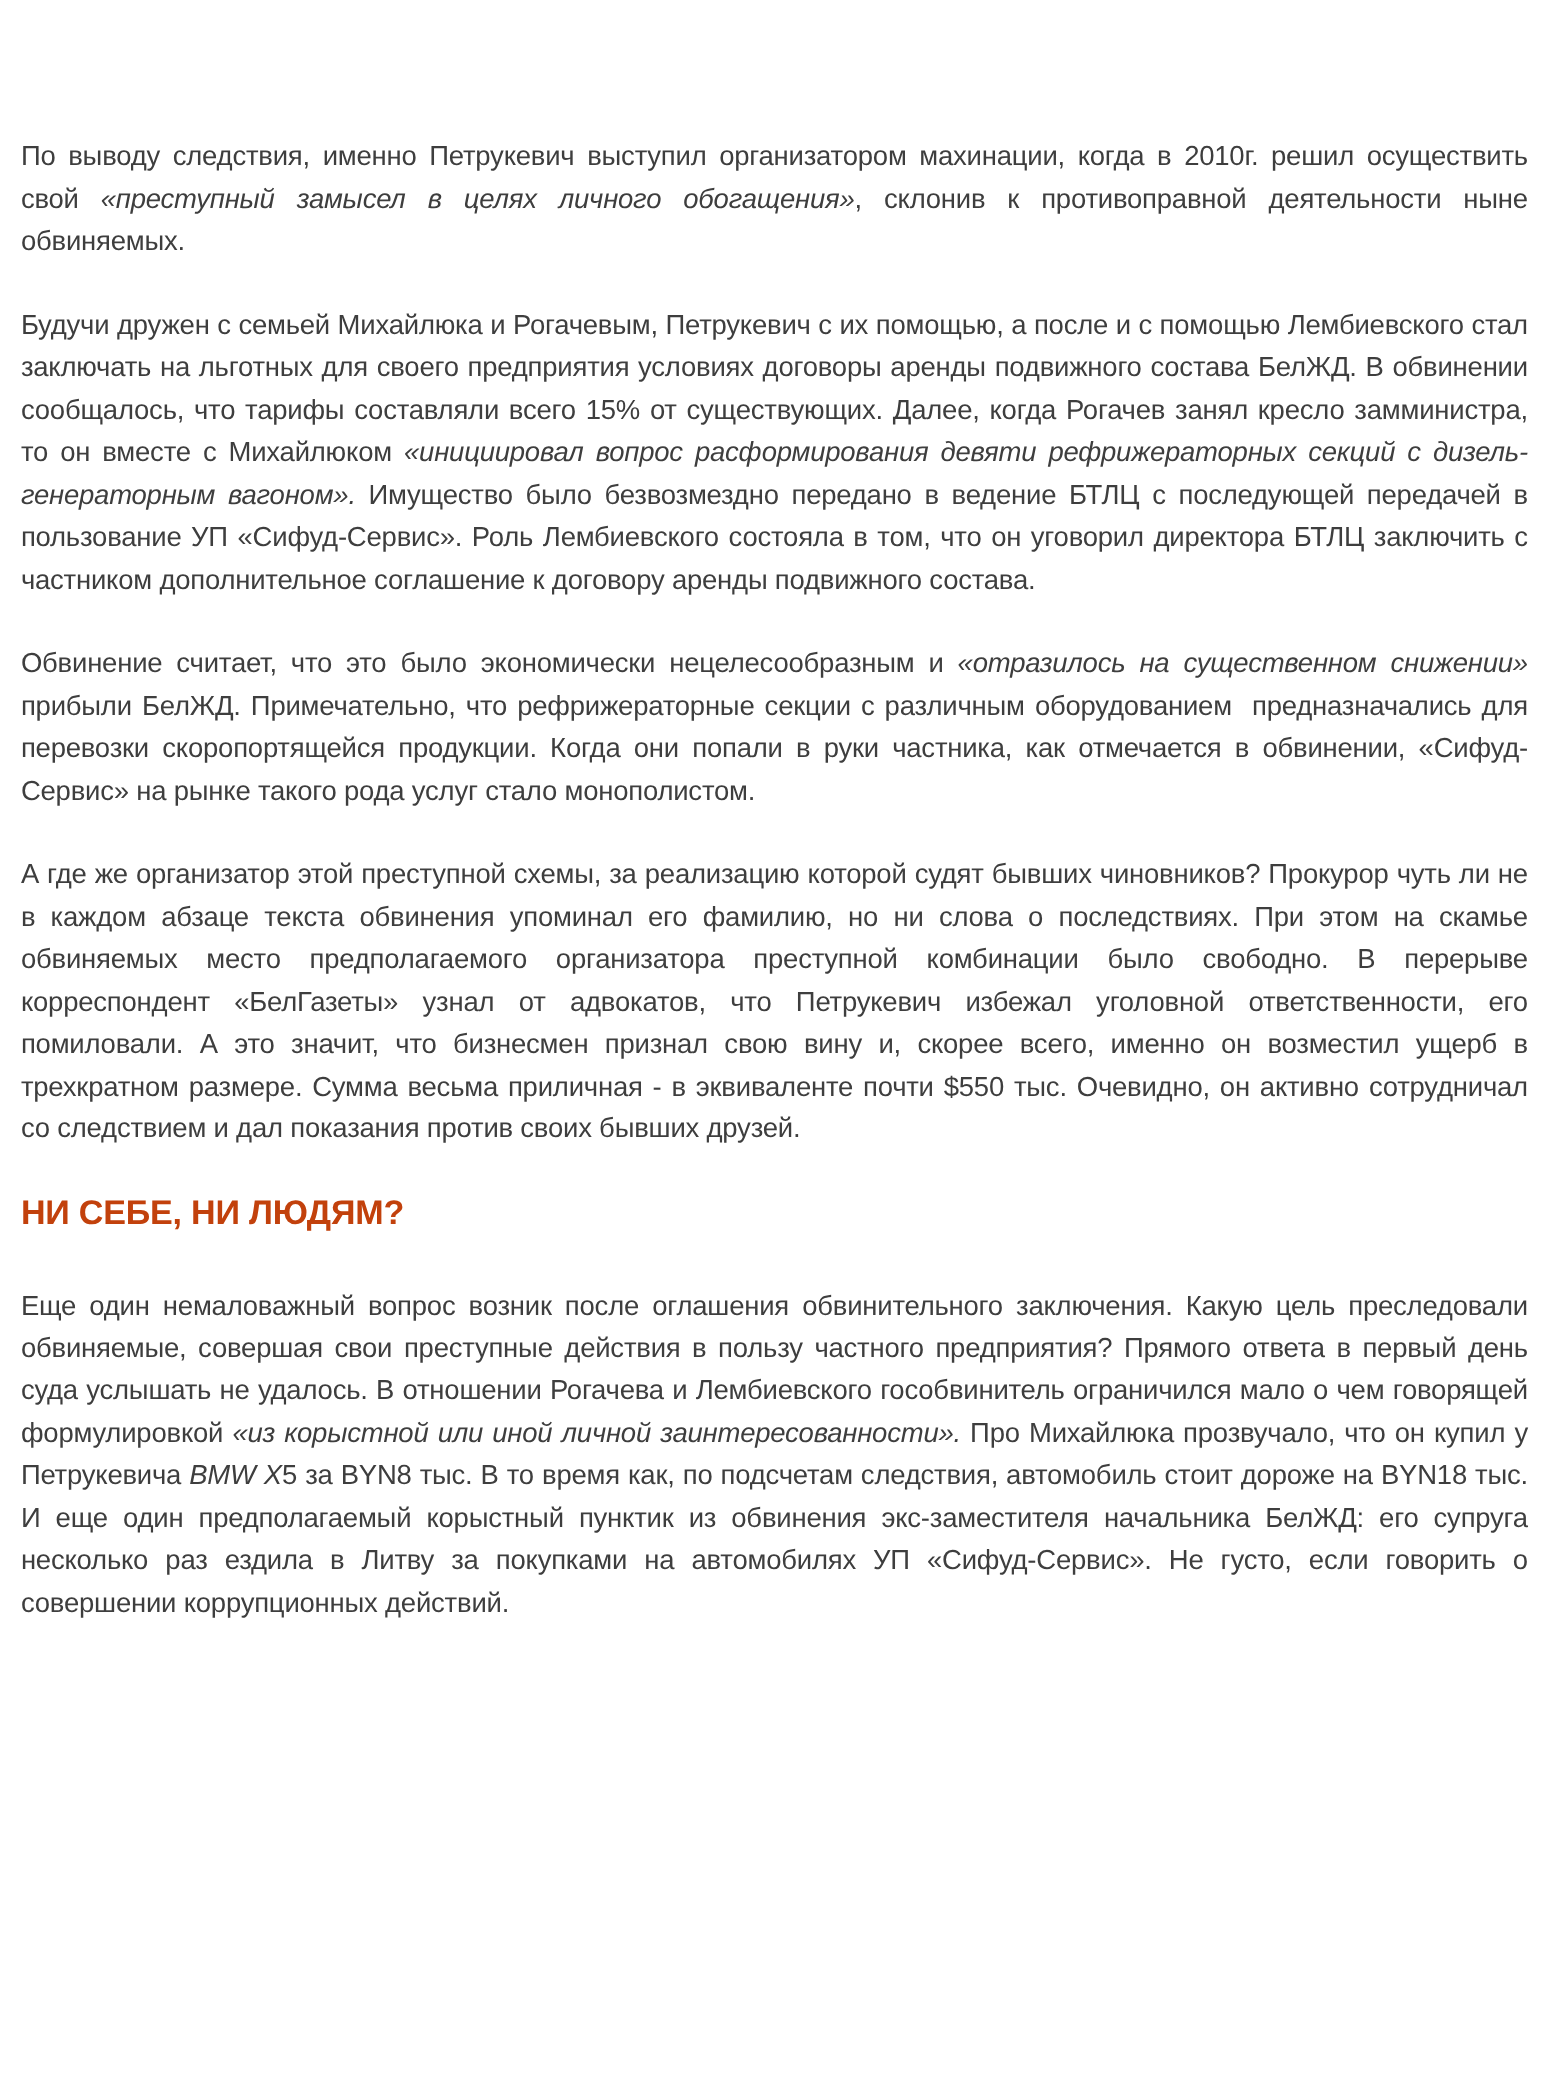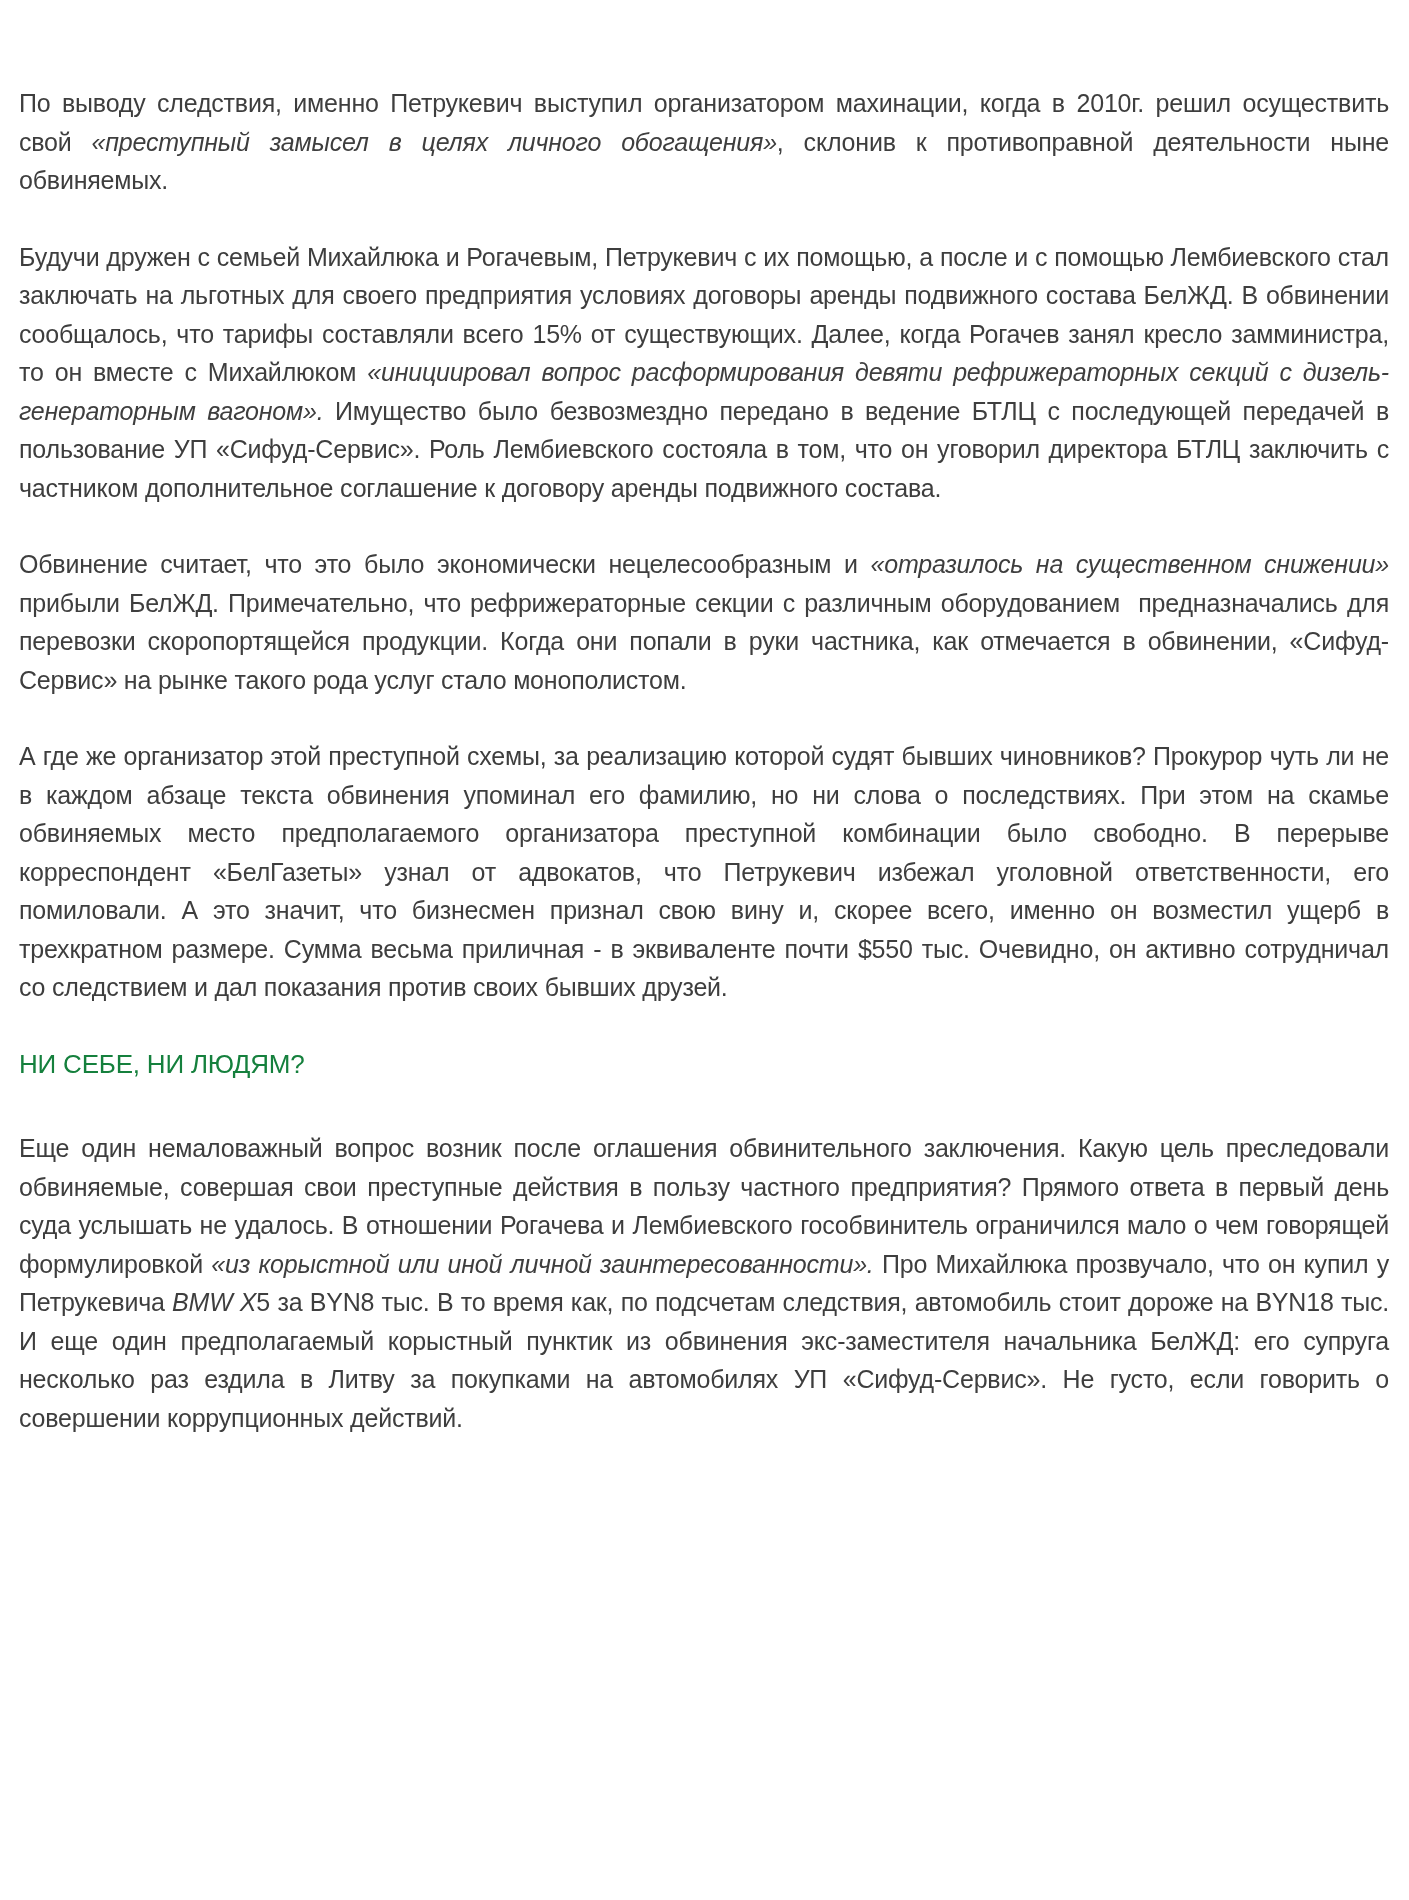--- a/index.html
+++ b/index.html
@@ -21,6 +21,7 @@
     font-size: 25px;
     line-height: 38.5px;
     letter-spacing: -0.2px;
+    margin-top: 39px;
   }
   .article p {
     margin: 0 0 38px 0;

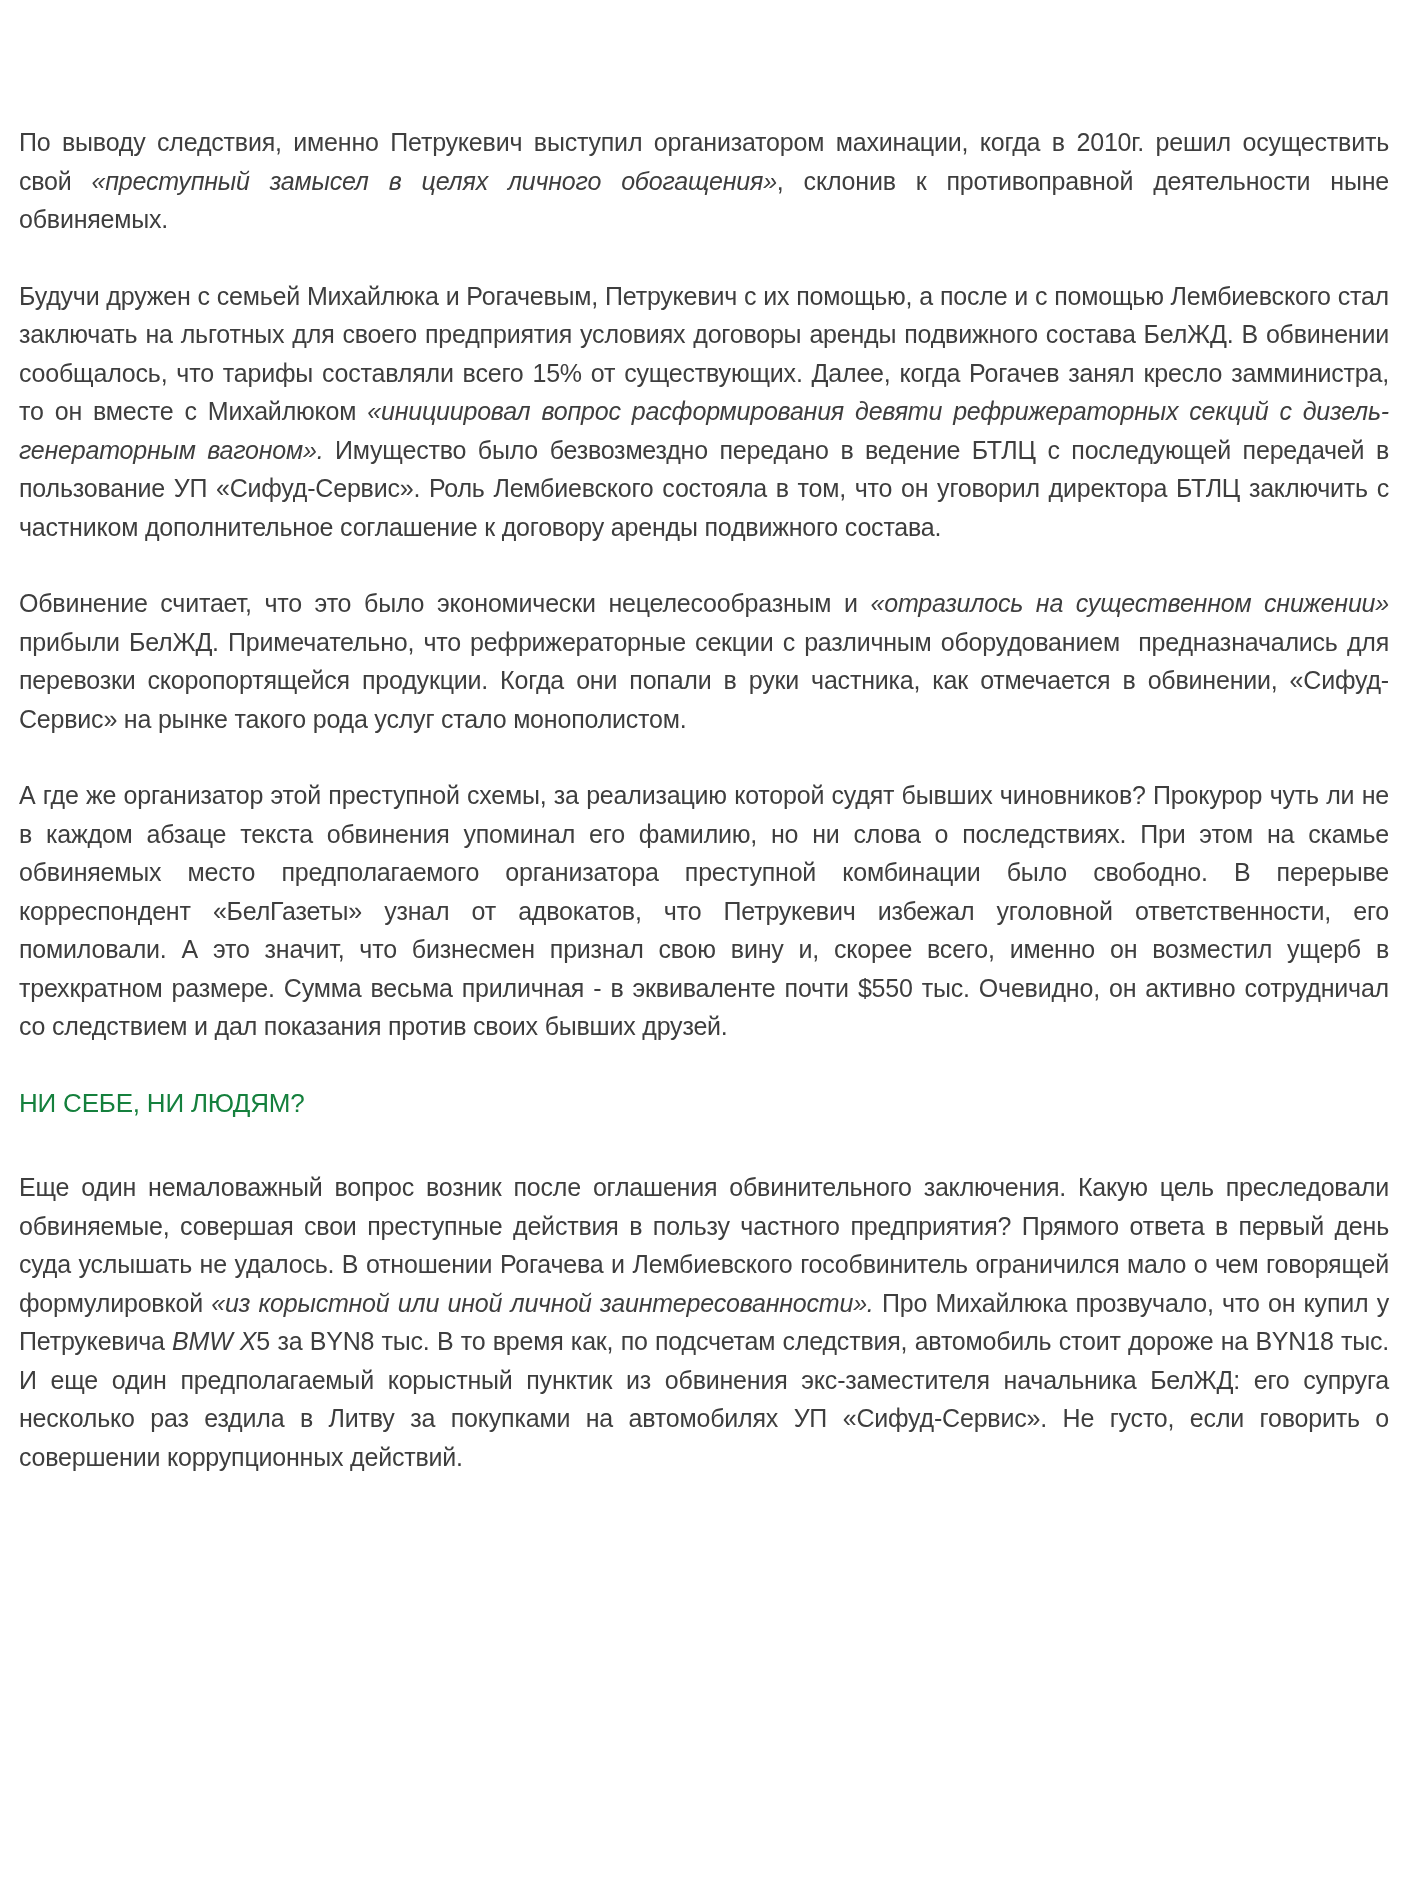--- a/index.html
+++ b/index.html
@@ -30,9 +30,9 @@
   .article p span { white-space: pre-wrap; }
   .it { font-style: italic; }
   .section-heading {
-    font-size: 26px;
-    font-weight: normal;
-    color: #15803d;
+    font-size: 31px;
+    font-weight: bold;
+    color: #c2410c;
     margin: 0 0 46px 0;
     text-align: left;
     letter-spacing: -0.2px;

